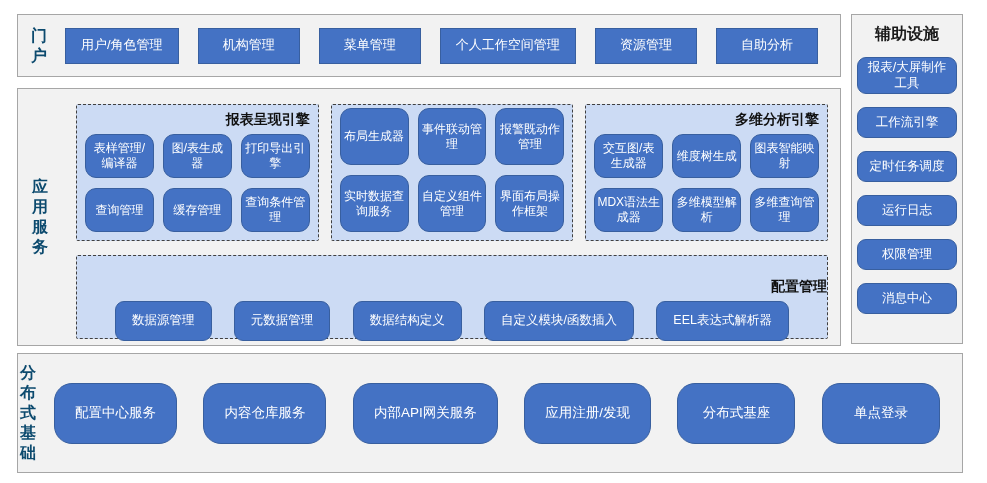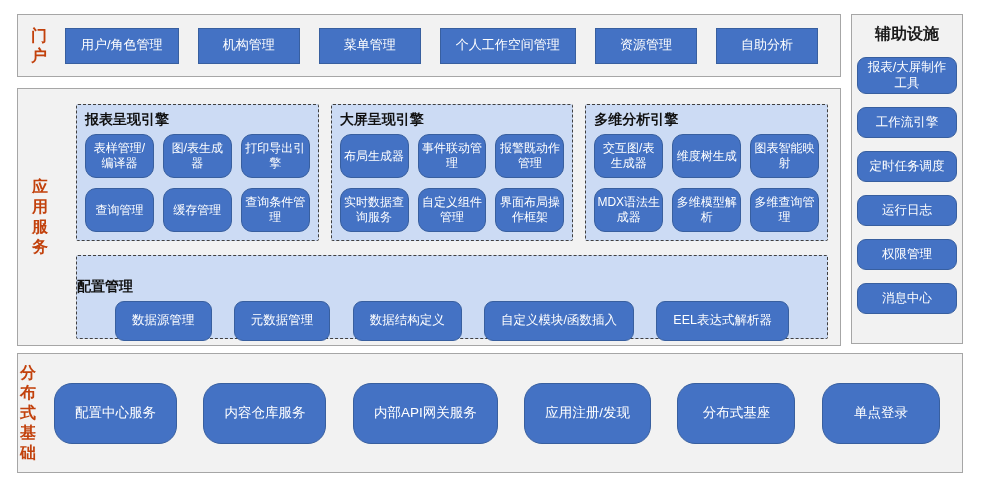--- a/index.html
+++ b/index.html
@@ -15,7 +15,7 @@
   
   .vlabel{
     width:20px;text-align:center;font-weight:700;font-size:16px;
-    line-height:1.25;word-break:break-all;color:#c2410c;flex:0 0 auto;
+    line-height:1.25;word-break:break-all;color:#0c4a6e;flex:0 0 auto;
   }
   
   .btn{

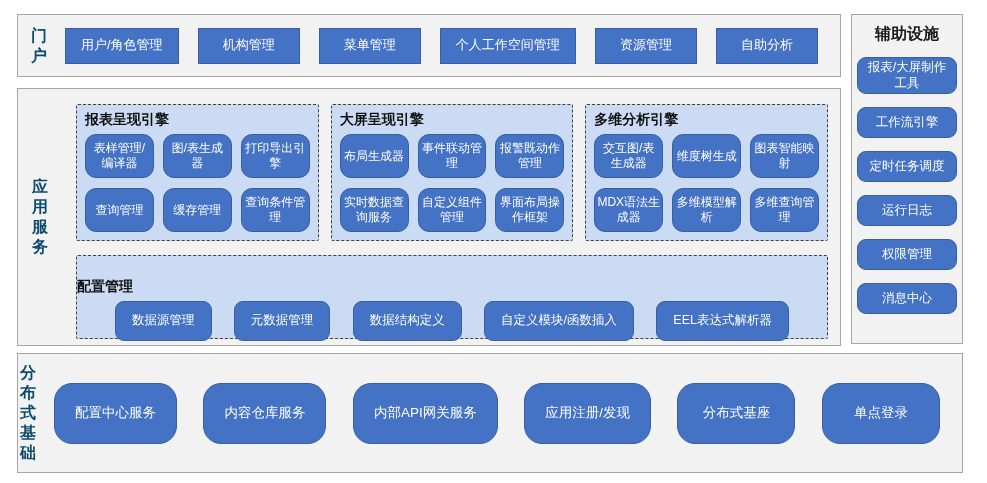--- a/index.html
+++ b/index.html
@@ -37,7 +37,7 @@
     box-sizing:border-box;display:flex;flex-direction:column;
   }
   .engine{flex:1;padding:3px 8px 8px;}
-  .panel-title{text-align:left;font-size:14px;font-weight:600;color:#111;padding:3px 0 5px;flex:0 0 auto;}
+  .panel-title{text-align:right;font-size:14px;font-weight:600;color:#111;padding:3px 0 5px;flex:0 0 auto;}
   .engine-grid{flex:1;display:grid;grid-template-columns:repeat(3,1fr);gap:10px 9px;}
   .engine-btn{border-radius:11px;font-size:12px;padding:2px 2px;}
   .config{position:absolute;left:58px;top:166px;width:752px;height:84px;padding:19px 0 0;}

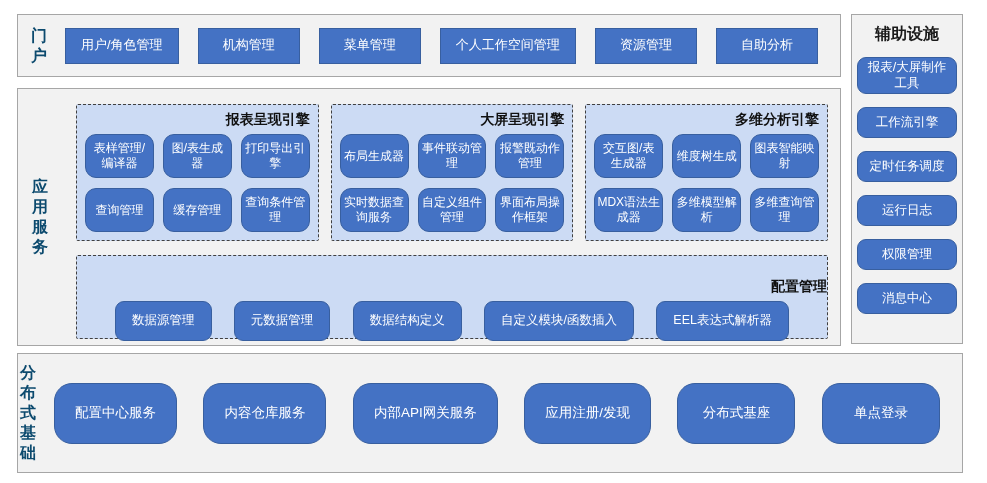--- a/index.html
+++ b/index.html
@@ -84,7 +84,6 @@
       </div>
     </div>
     <div class="panel engine">
-      <div class="panel-title">大屏呈现引擎</div>
       <div class="engine-grid">
         <div class="btn engine-btn">布局生成器</div>
         <div class="btn engine-btn">事件联动管理</div>

